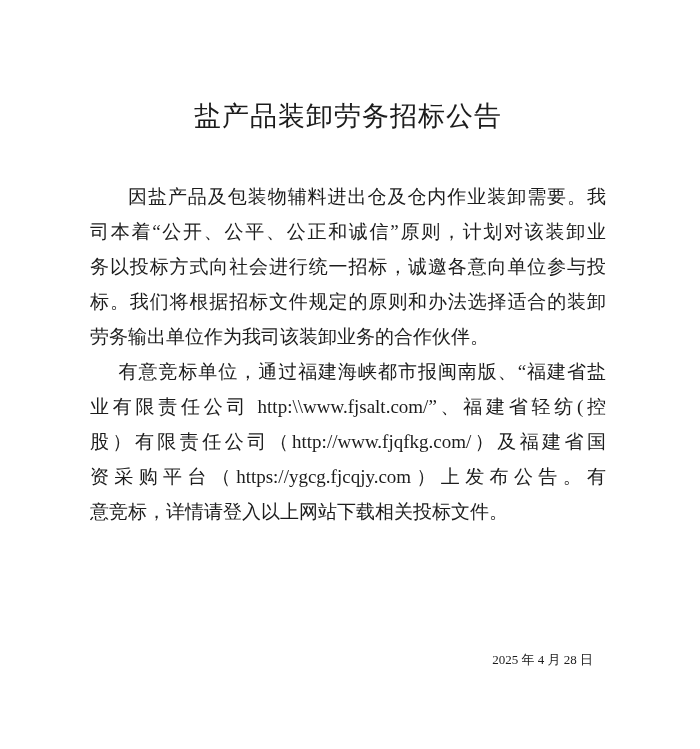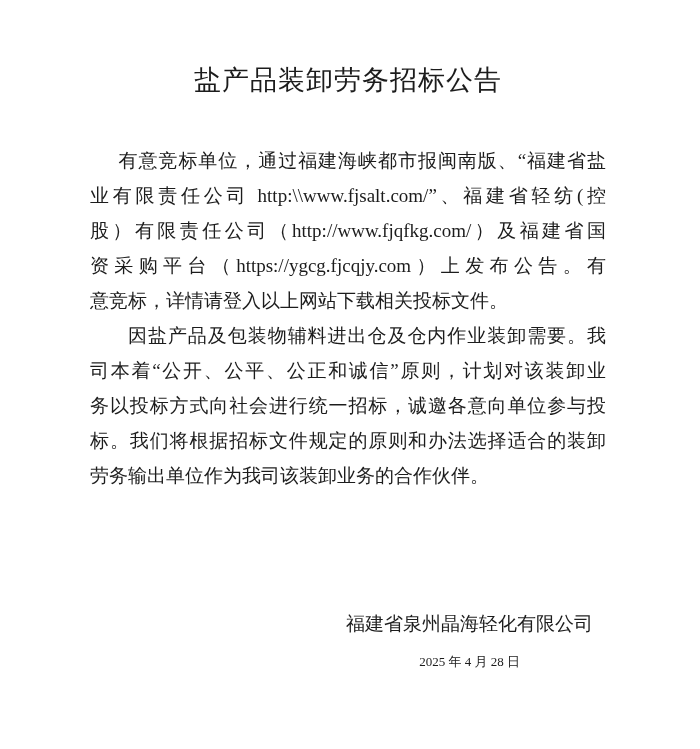--- a/index.html
+++ b/index.html
@@ -13,7 +13,7 @@
     width: 700px;
     height: 749px;
     background: #ffffff;
-    padding: 60px 94px 0 90px;
+    padding: 96px 94px 0 90px;
     font-family: "Liberation Serif", "DejaVu Serif", serif;
     color: #1c1c1c;
     overflow: hidden;

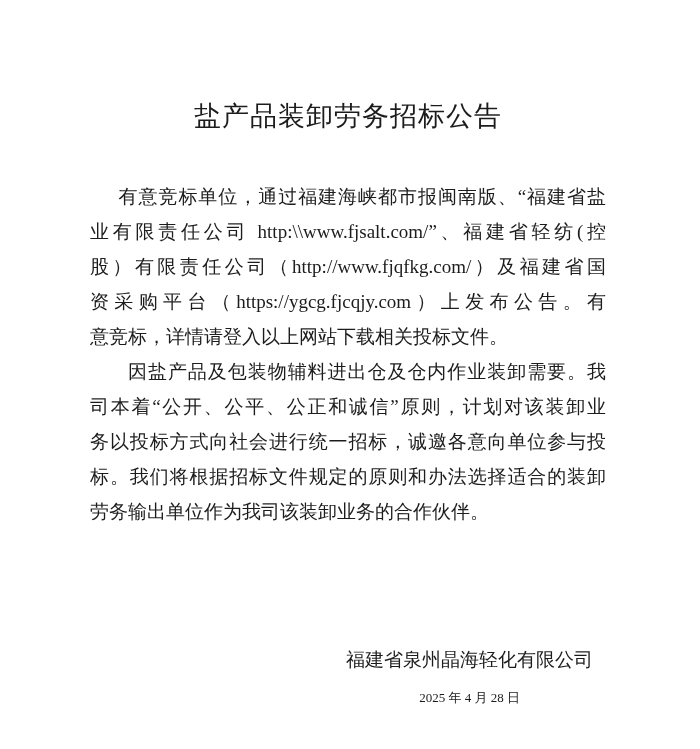--- a/index.html
+++ b/index.html
@@ -72,19 +72,19 @@
   <h1 class="doc-title">盐产品装卸劳务招标公告</h1>
 
   <div class="para">
+    <div class="bodyline indent">因盐产品及包装物辅料进出仓及仓内作业装卸需要。我</div>
+    <div class="bodyline">司本着“公开、公平、公正和诚信”原则，计划对该装卸业</div>
+    <div class="bodyline">务以投标方式向社会进行统一招标，诚邀各意向单位参与投</div>
+    <div class="bodyline">标。我们将根据招标文件规定的原则和办法选择适合的装卸</div>
+    <div class="bodyline last">劳务输出单位作为我司该装卸业务的合作伙伴。</div>
+  </div>
+
+  <div class="para">
     <div class="bodyline indent-sm">有意竞标单位，通过福建海峡都市报闽南版、“福建省盐</div>
     <div class="bodyline">业有限责任公司 http:\\www.fjsalt.com/”、福建省轻纺(控</div>
     <div class="bodyline">股）有限责任公司（http://www.fjqfkg.com/）及福建省国</div>
     <div class="bodyline">资采购平台（https://ygcg.fjcqjy.com）上发布公告。有</div>
     <div class="bodyline last">意竞标，详情请登入以上网站下载相关投标文件。</div>
-  </div>
-
-  <div class="para">
-    <div class="bodyline indent">因盐产品及包装物辅料进出仓及仓内作业装卸需要。我</div>
-    <div class="bodyline">司本着“公开、公平、公正和诚信”原则，计划对该装卸业</div>
-    <div class="bodyline">务以投标方式向社会进行统一招标，诚邀各意向单位参与投</div>
-    <div class="bodyline">标。我们将根据招标文件规定的原则和办法选择适合的装卸</div>
-    <div class="bodyline last">劳务输出单位作为我司该装卸业务的合作伙伴。</div>
   </div>
 
   <div class="closing">

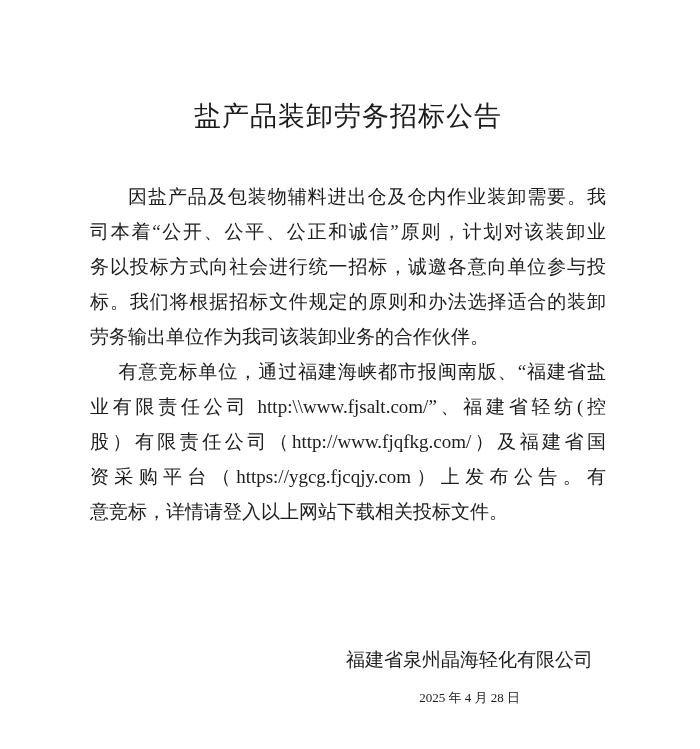--- a/index.html
+++ b/index.html
@@ -88,7 +88,6 @@
   </div>
 
   <div class="closing">
-    <div class="signature">福建省泉州晶海轻化有限公司</div>
     <div class="doc-date">2025 年 4 月 28 日</div>
   </div>
 

